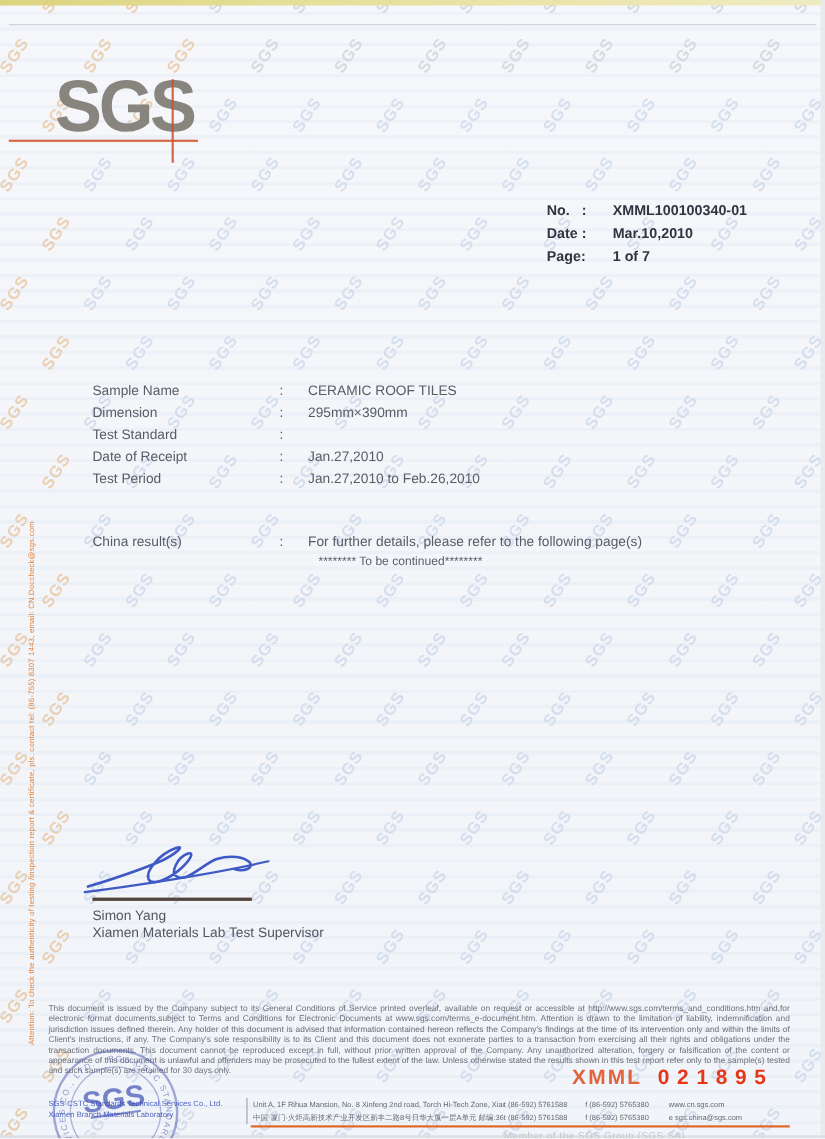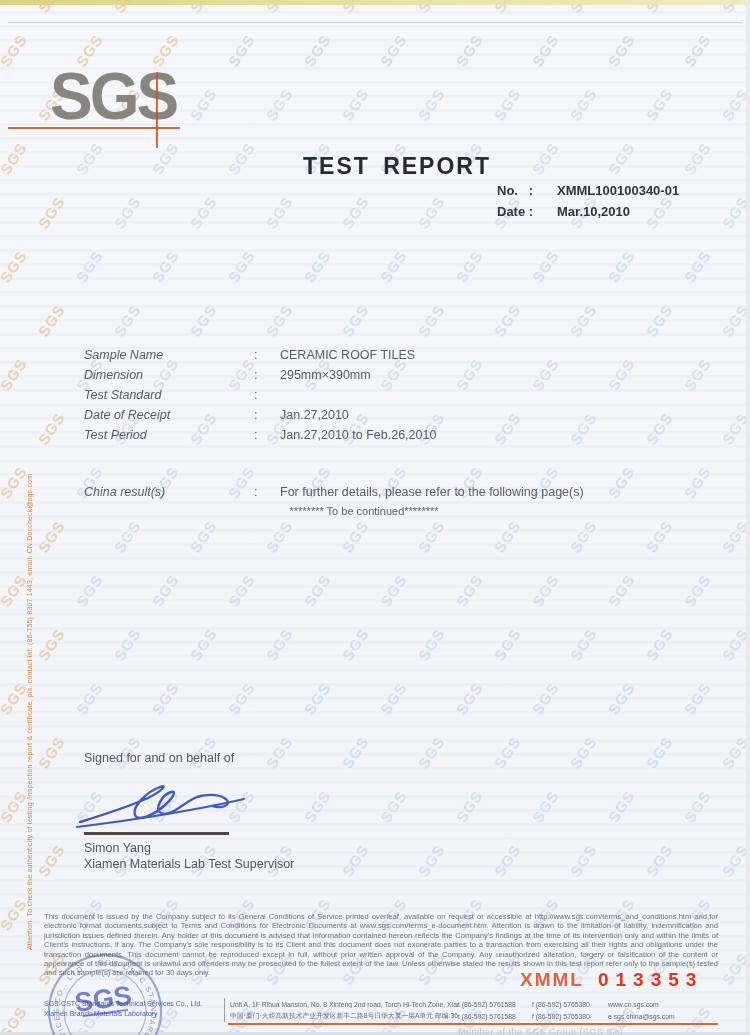--- a/index.html
+++ b/index.html
@@ -310,7 +310,6 @@
   <div class="logo-hline"></div>
   <div class="logo-vline"></div>
 
-  <div class="report-title">TEST REPORT</div>
   <div class="meta">
     <div class="meta-row">
       <span class="meta-label">No.   :</span>

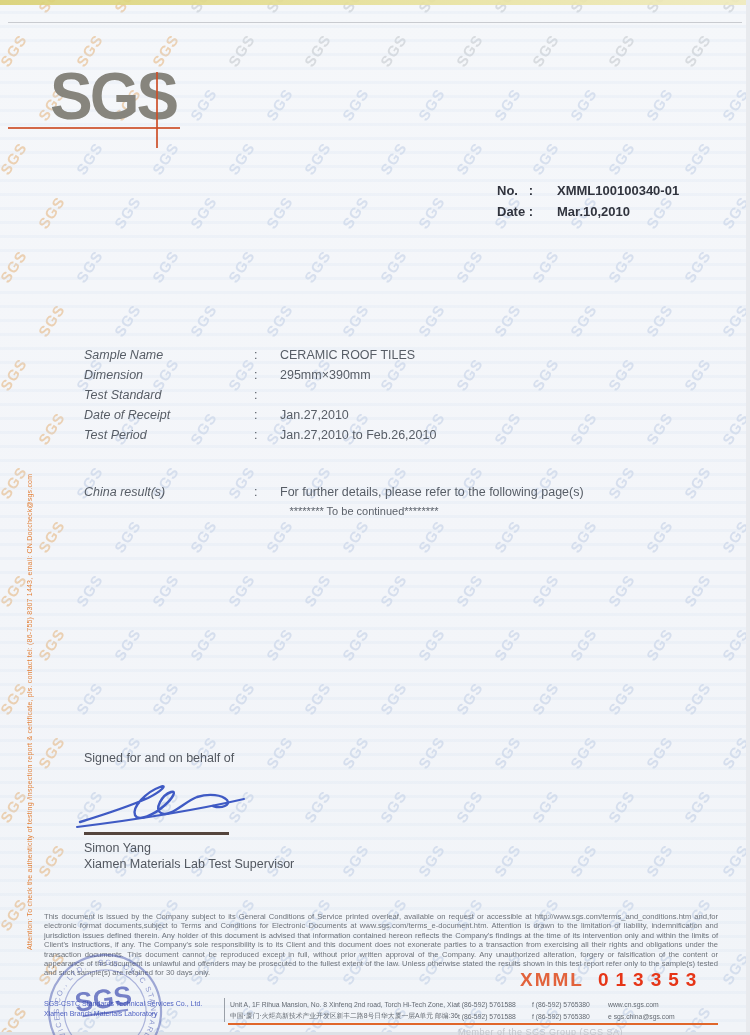--- a/index.html
+++ b/index.html
@@ -319,6 +319,10 @@
       <span class="meta-label">Date :</span>
       <span class="meta-value">Mar.10,2010</span>
     </div>
+    <div class="meta-row">
+      <span class="meta-label">Page:</span>
+      <span class="meta-value">1 of 7</span>
+    </div>
   </div>
 
 

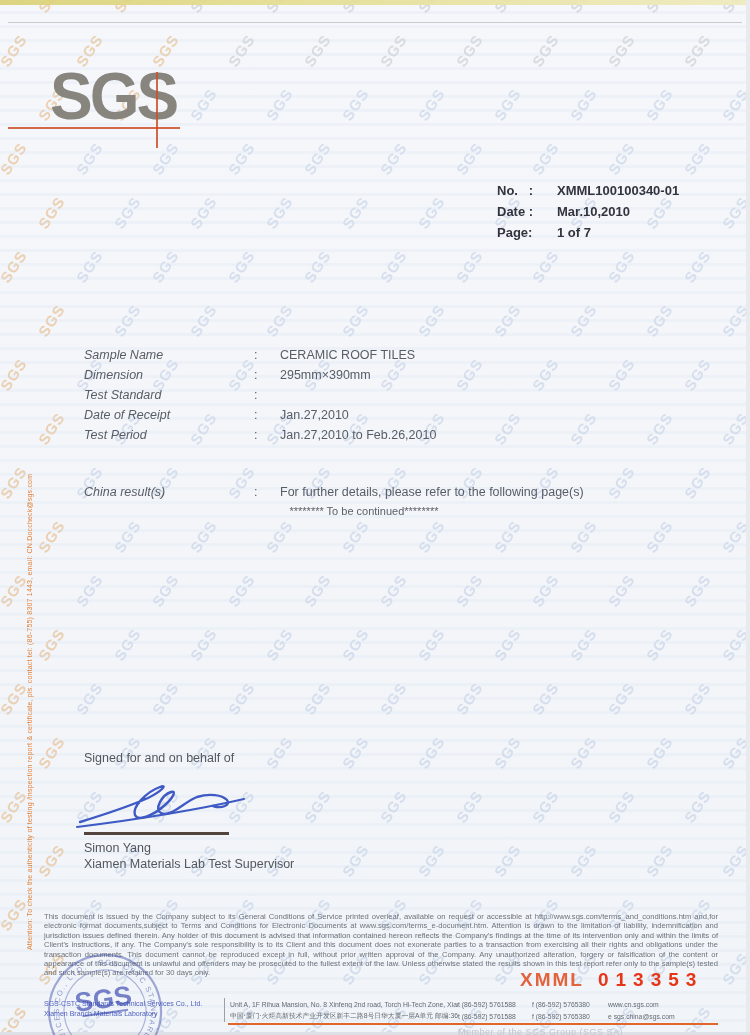--- a/index.html
+++ b/index.html
@@ -54,7 +54,7 @@
 
   .sample-table{position:absolute; left:84px; top:347px; font-size:12.5px; color:#575d66;}
   .s-row{display:flex; line-height:17px; margin-bottom:3px;}
-  .s-label{width:170px; flex:none;font-style:italic;}
+  .s-label{width:170px; flex:none;}
   .s-colon{width:26px; flex:none;}
   .s-value{width:445px;}
 

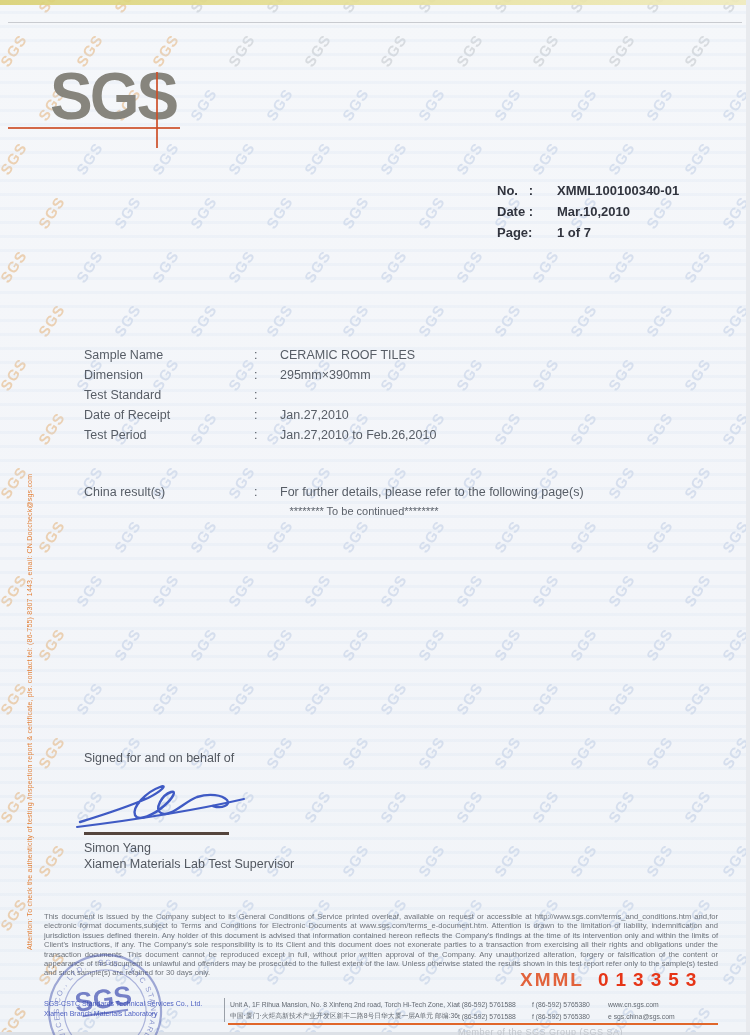--- a/index.html
+++ b/index.html
@@ -362,7 +362,6 @@
   <div class="continued">******** To be continued********</div>
 
   <div class="sign-block">
-    <div>Signed for and on behalf of</div>
     <svg class="sign-svg" width="190" height="58" viewBox="0 0 190 58">
       <path d="M8 44 C34 36 58 28 76 20 C90 13 96 6 88 9 C74 14 60 29 63 37 C66 44 82 37 93 27 C101 20 105 12 99 14 C90 17 82 31 89 35 C98 40 112 24 125 19 C138 15 150 17 155 22 C159 27 150 31 141 28" stroke="#3f5ac4" stroke-width="2.4" fill="none" stroke-linecap="round"></path>
       <path d="M5 49 C45 44 120 33 172 21" stroke="#3f5ac4" stroke-width="2" fill="none" stroke-linecap="round"></path>

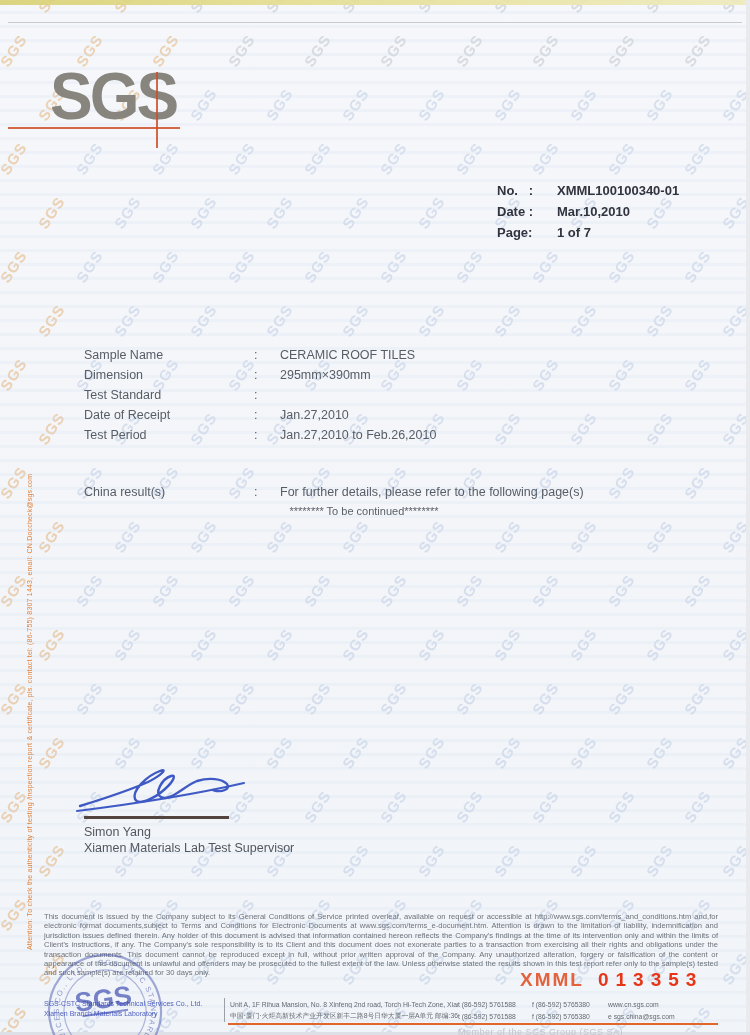--- a/index.html
+++ b/index.html
@@ -396,7 +396,7 @@
   <div class="footer-orange-line"></div>
 
   <div class="serial">
-    <span class="serial-prefix">XMML</span><span class="serial-number">013353</span>
+    <span class="serial-prefix">XMML</span><span class="serial-number">021895</span>
   </div>
 
   <div class="member-note">Member of the SGS Group (SGS SA)</div>

